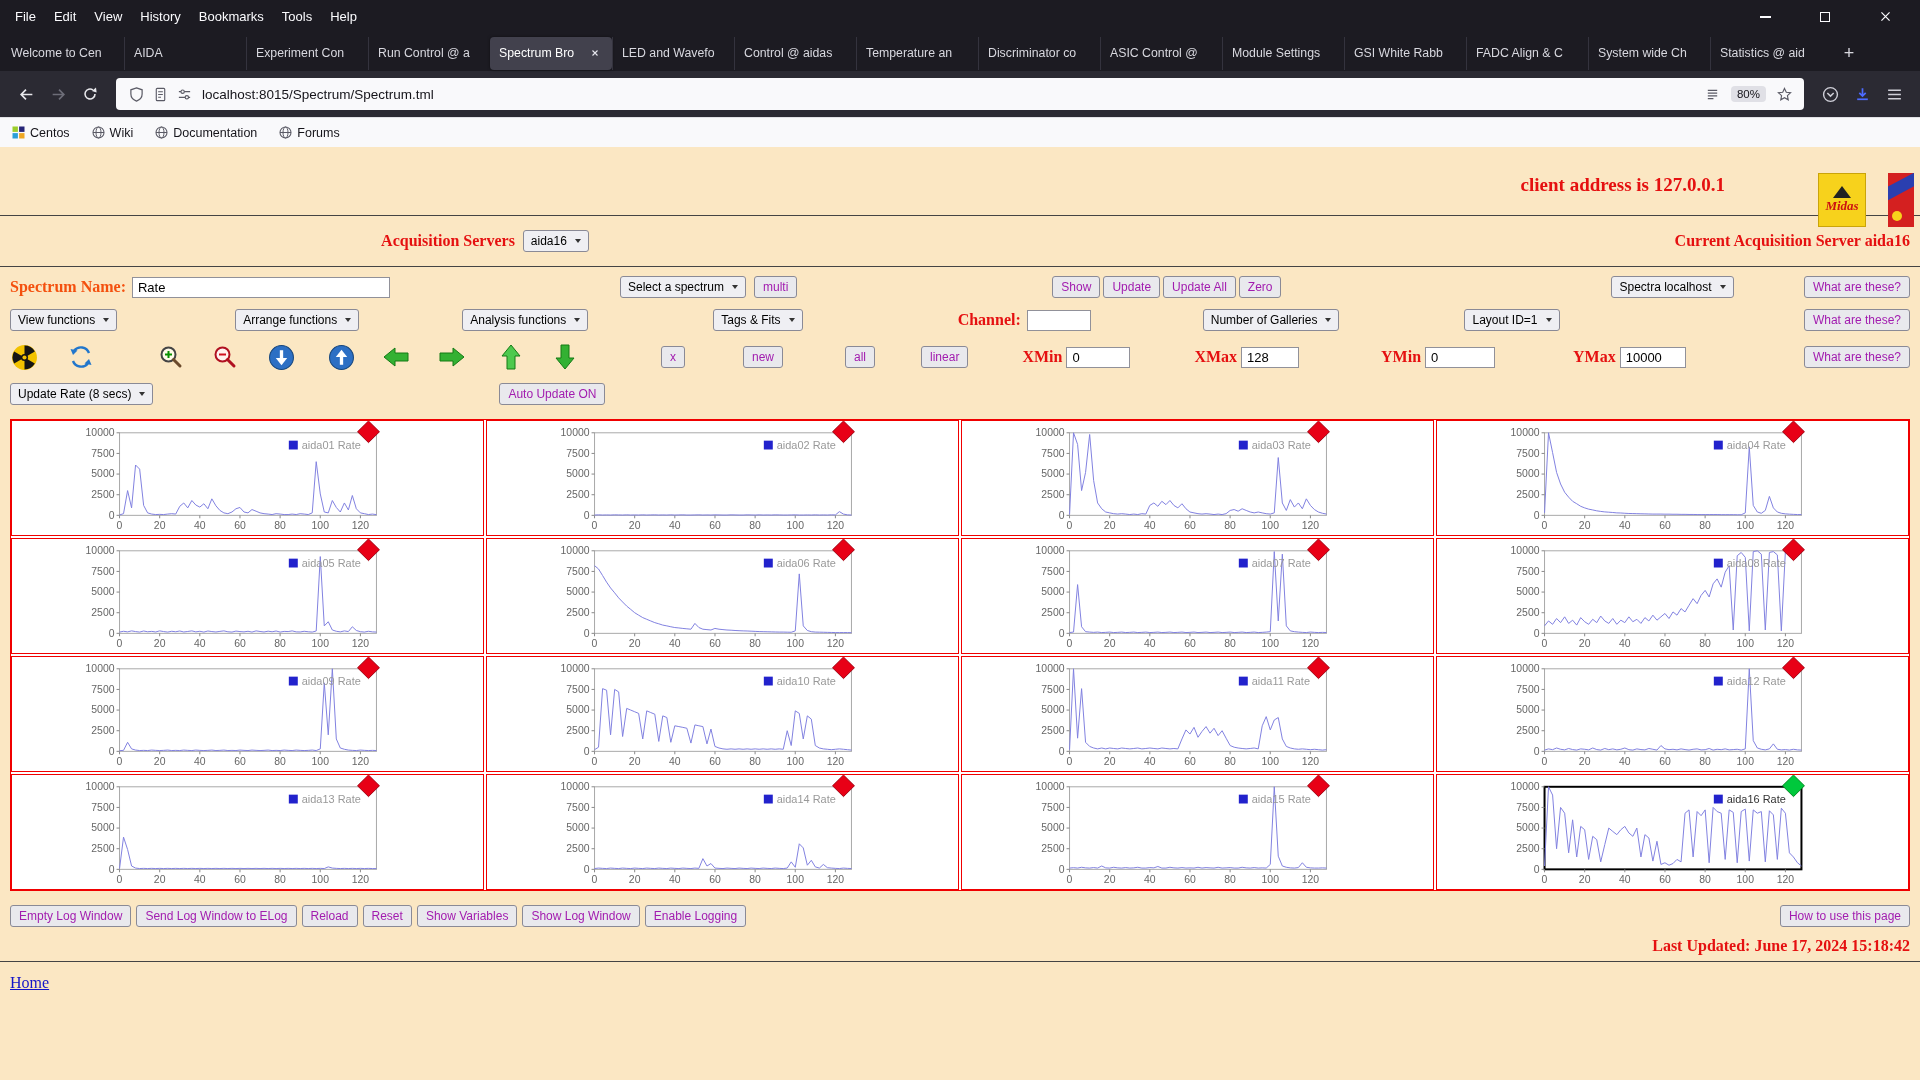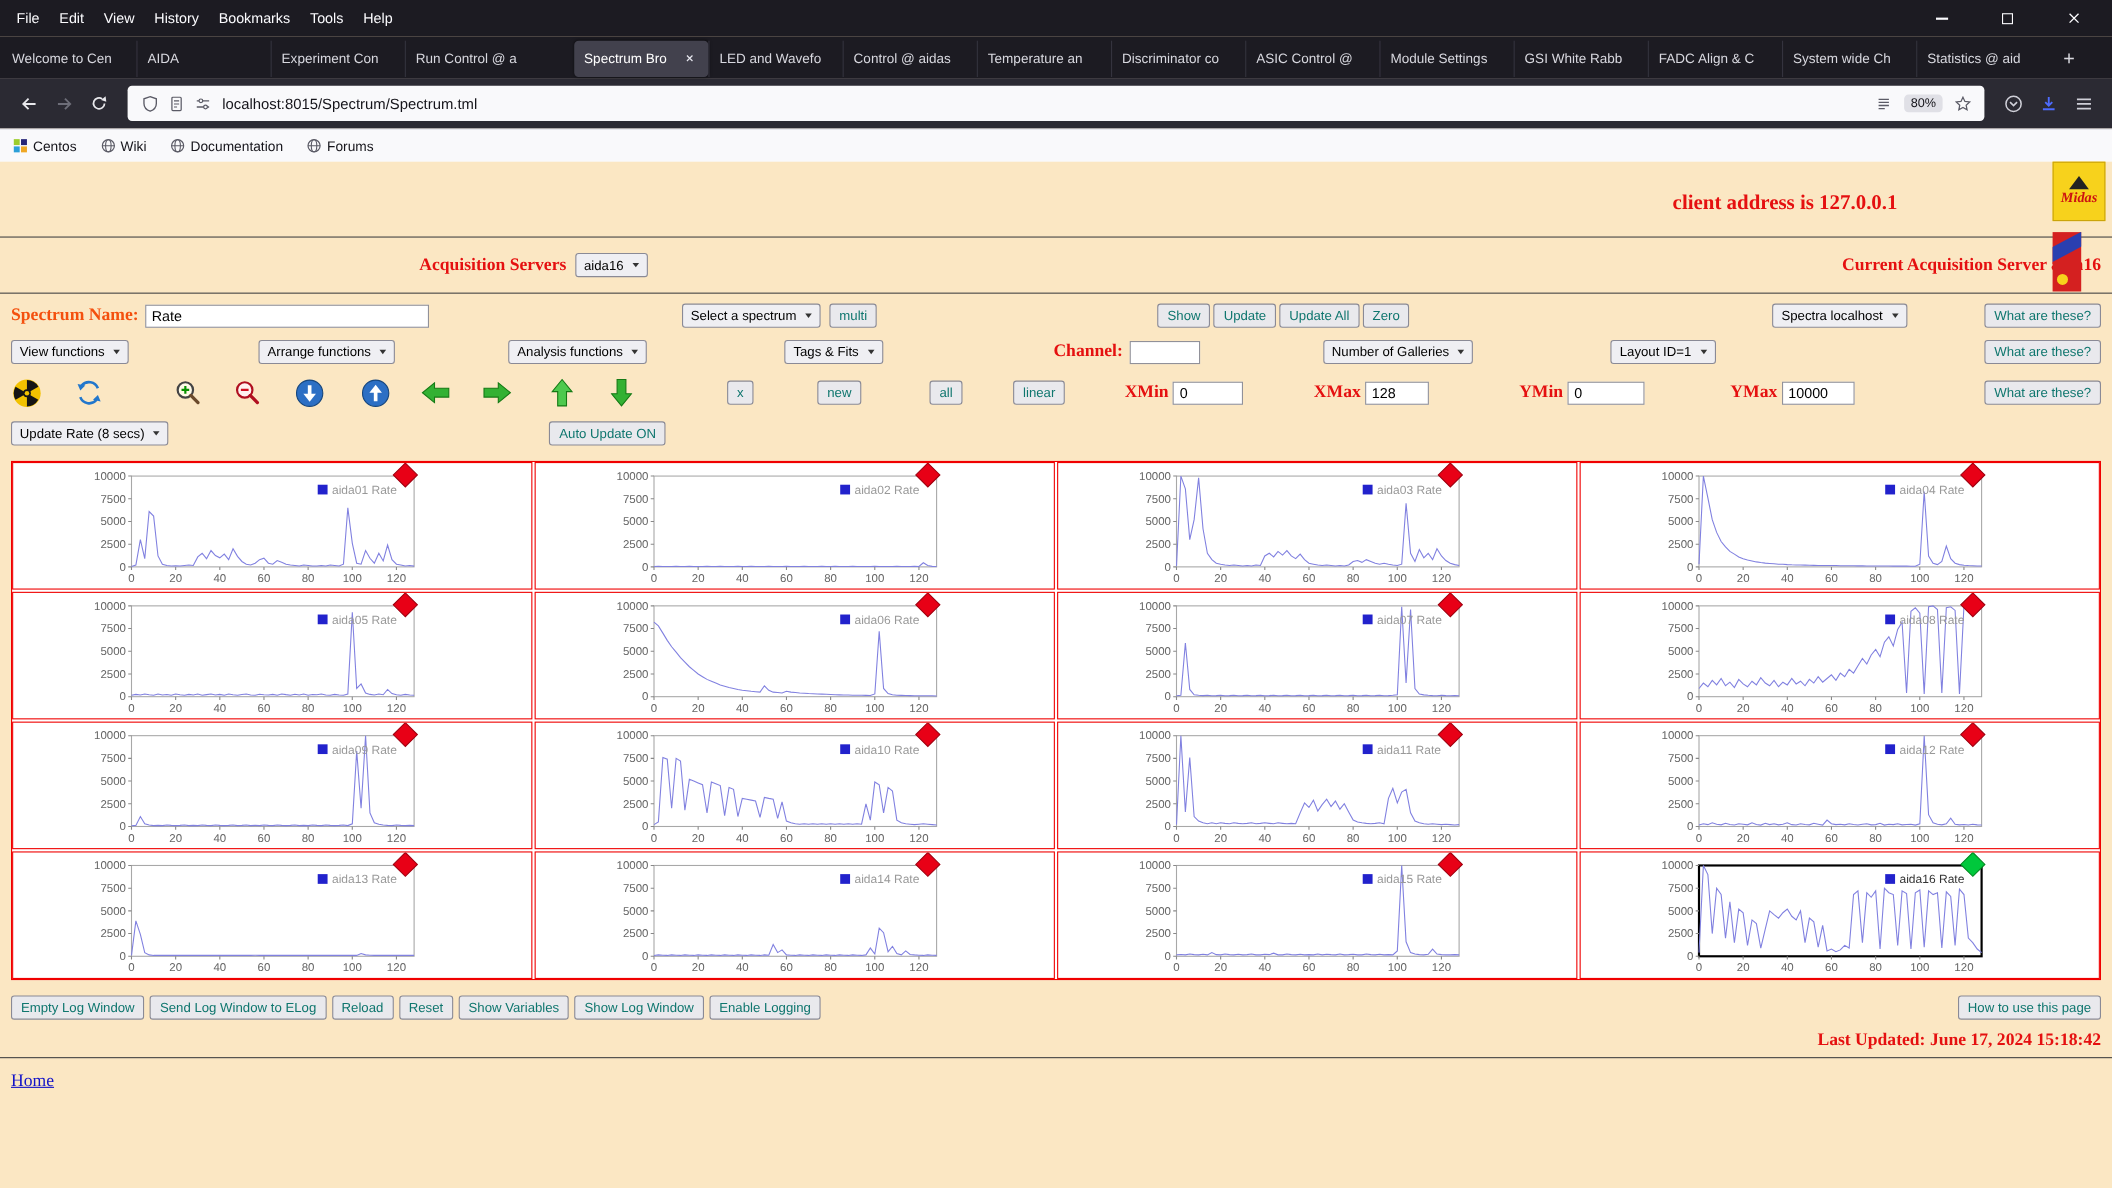--- a/index.html
+++ b/index.html
@@ -21,7 +21,7 @@
   .tab { flex:0 0 122px; height:33px; display:flex; align-items:center; padding:0 9px; font-size:12.3px;
          color:#d8d8df; white-space:nowrap; overflow:hidden; border-left:1px solid #34333e; cursor:default; }
   .tab:first-child { border-left:none; }
-  .tab.active { background:#42414d; border-radius:4px; color:#ffffff; border-left:none; box-shadow:0 0 3px rgba(0,0,0,.5);margin-left:32px; }
+  .tab.active { background:#42414d; border-radius:4px; color:#ffffff; border-left:none; box-shadow:0 0 3px rgba(0,0,0,.5); }
   .tab-label { overflow:hidden; white-space:nowrap; flex:1; }
   .tab-close { flex:0 0 16px; height:16px; margin-left:4px; display:flex; align-items:center; justify-content:center; border-radius:3px; }
   .newtab { flex:0 0 34px; height:33px; display:flex; align-items:center; justify-content:center; color:#d8d8df; font-size:18px; cursor:default; }

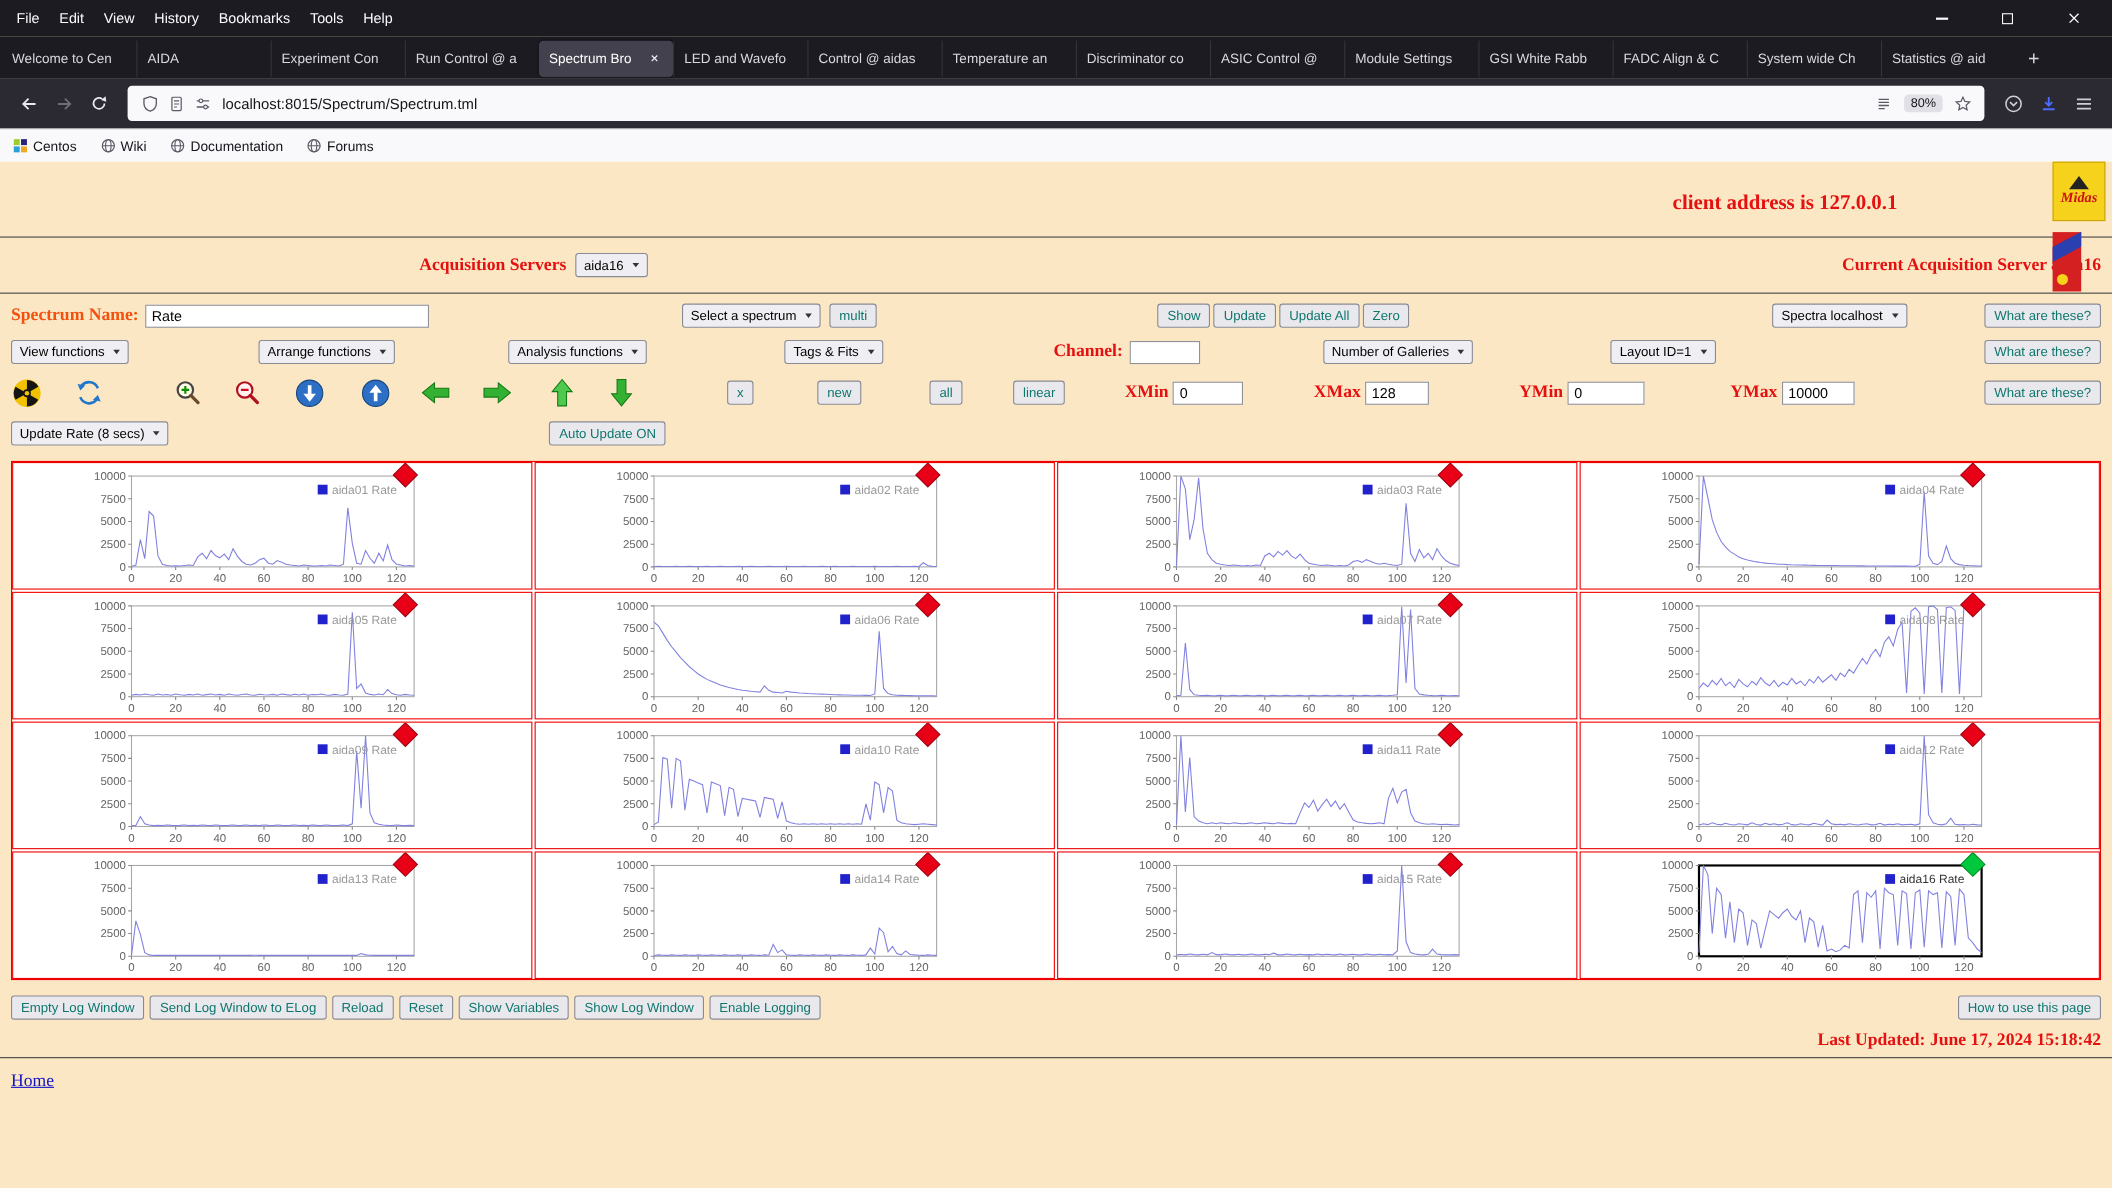--- a/index.html
+++ b/index.html
@@ -42,7 +42,7 @@
   .page-header { display:flex; align-items:center; padding-top:14px; height:62px; }
   .page-title { color:#e51010; font-weight:bold; font-size:21px; }
   .client-address { margin-left:auto; margin-right:185px; color:#e51010; font-weight:bold; font-size:19px; }
-  .logos { position:absolute; right:6px; top:0; display:flex; gap:10px;flex-direction:column; }
+  .logos { position:absolute; right:6px; top:26px; display:flex; gap:22px; }
   .logo-midas { width:48px; height:54px; background:#f7d21c; border:1px solid #caa40a; display:flex; align-items:center; justify-content:center; flex-direction:column; }
   .logo-midas span { color:#cc1111; font-weight:bold; font-style:italic; font-size:13px; font-family:"Liberation Serif",serif; }
   .logo-midas .tri { width:0; height:0; border-left:9px solid transparent; border-right:9px solid transparent; border-bottom:12px solid #222; }

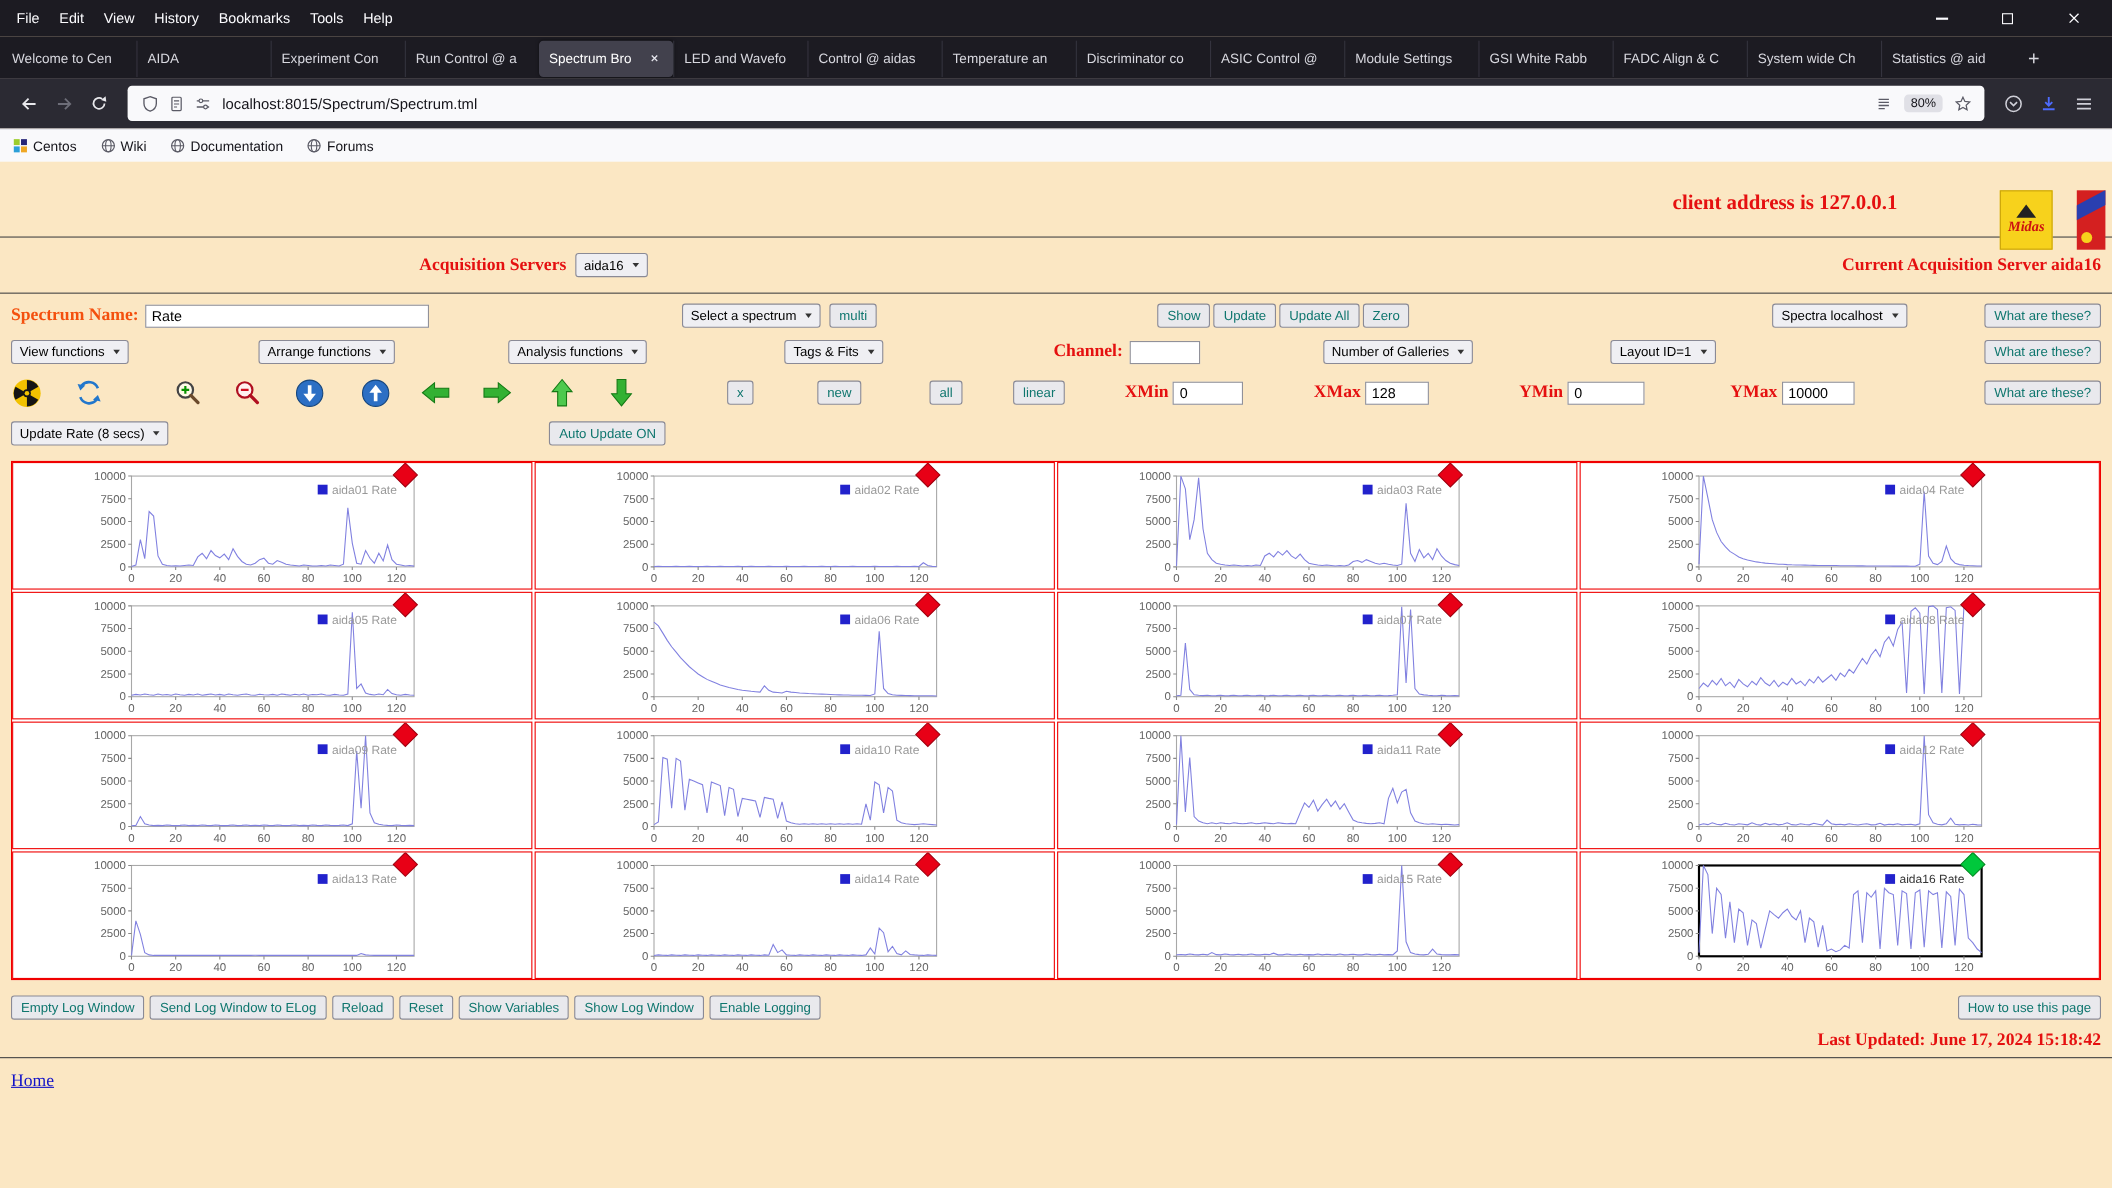--- a/index.html
+++ b/index.html
@@ -58,7 +58,7 @@
   .crow { display:flex; align-items:center; margin-top:7px; min-height:26px; }
   .rlabel { font-weight:bold; font-size:16px; color:#e51010; }
   .olabel { font-weight:bold; font-size:16px; color:#f4500e; }
-  .btn { font-family:"Liberation Sans",sans-serif; font-size:12px; background:#e9e9ed; border:1px solid #8a8a96; border-radius:3px; padding:3px 8px; color:#0f766e; cursor:default; white-space:nowrap; }
+  .btn { font-family:"Liberation Sans",sans-serif; font-size:12px; background:#e9e9ed; border:1px solid #8a8a96; border-radius:3px; padding:3px 8px; color:#a21caf; cursor:default; white-space:nowrap; }
   .sel { display:inline-flex; align-items:center; font-family:"Liberation Sans",sans-serif; font-size:12px; background:#efeff3; border:1px solid #8a8a96; border-radius:3px; padding:3px 7px; cursor:default; white-space:nowrap; }
   .sel::after { content:""; margin-left:8px; border-left:3.5px solid transparent; border-right:3.5px solid transparent; border-top:4.5px solid #333; }
   .txt { font-family:"Liberation Sans",sans-serif; font-size:13px; border:1px solid #919199; background:#fff; height:21px; padding:1px 5px; }

